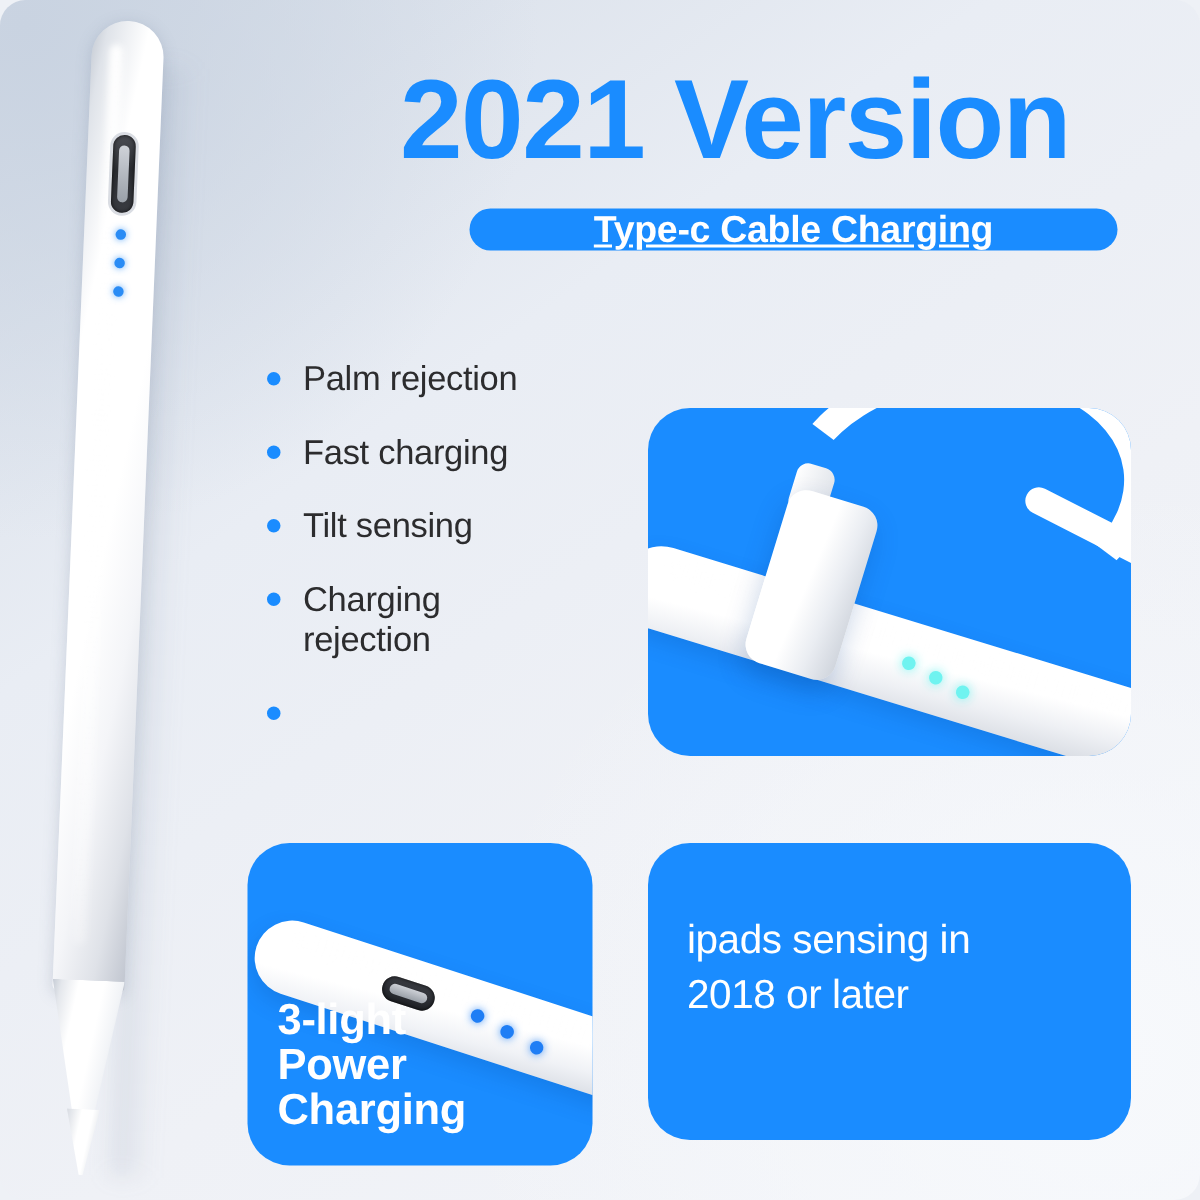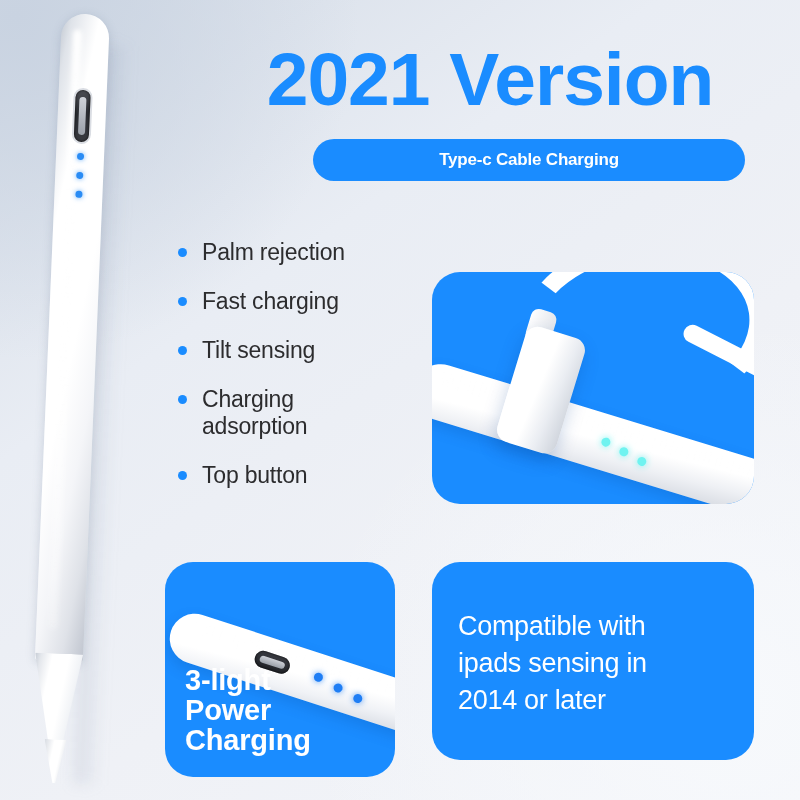--- a/index.html
+++ b/index.html
@@ -19,6 +19,7 @@
       radial-gradient(ellipse 700px 620px at 92% 88%, #f7f9fc 0%, rgba(247,249,252,0) 62%),
       radial-gradient(ellipse 520px 520px at 2% 2%, #c9d3e1 0%, rgba(201,211,225,0) 66%),
       linear-gradient(145deg, #d3dbe6 0%, #e9edf4 34%, #eff1f6 62%, #f3f5f9 100%);
+    border-radius: 17px;
   }
 
   

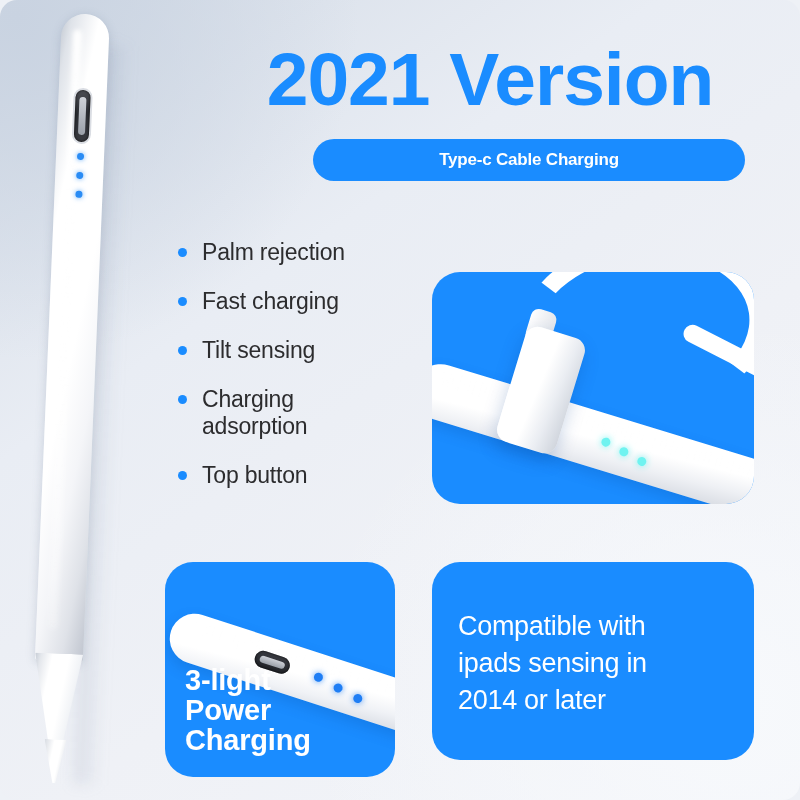--- a/index.html
+++ b/index.html
@@ -39,17 +39,18 @@
   .badge {
     position:absolute;
     left:313px; top:139px;
-    width:432px; height:42px;
+    width:432px; height:28px;
     border-radius:21px;
     background:#1a8cff;
     color:#ffffff;
-    font-size:17px;
+    font-size:25px;
     font-weight:bold;
     letter-spacing:-0.2px;
     display:flex;
     align-items:center;
     justify-content:center;
     white-space:nowrap;
+    text-decoration:underline;
   }
 
   

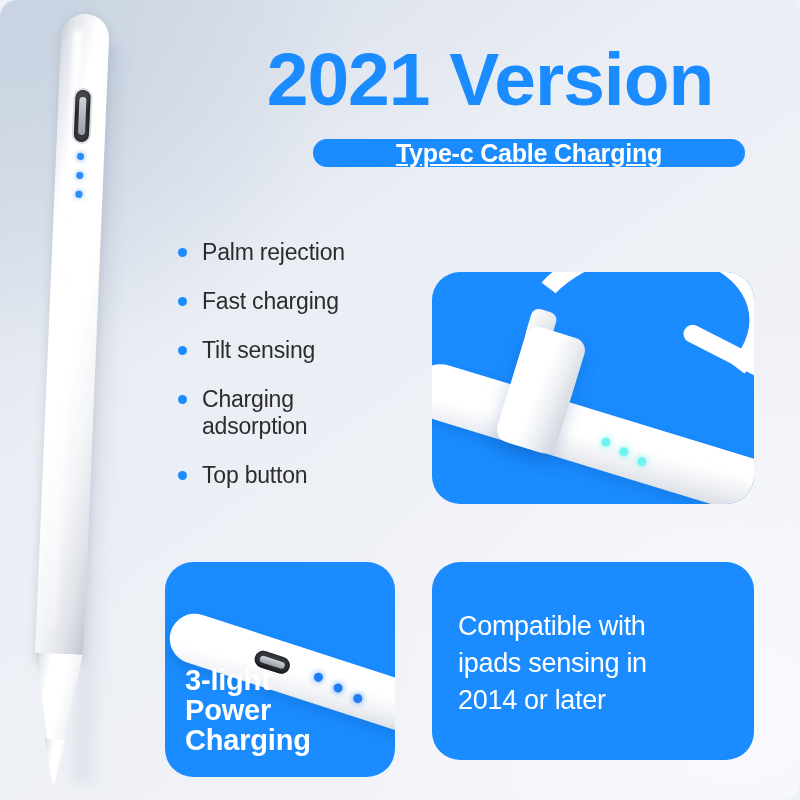--- a/index.html
+++ b/index.html
@@ -347,7 +347,7 @@
     <div class="feature">
       <span class="dot"></span>
       <span class="ln">Charging</span>
-      <span class="ln">adsorption</span>
+      <span class="ln">rejection</span>
     </div>
 
     <div class="feature">

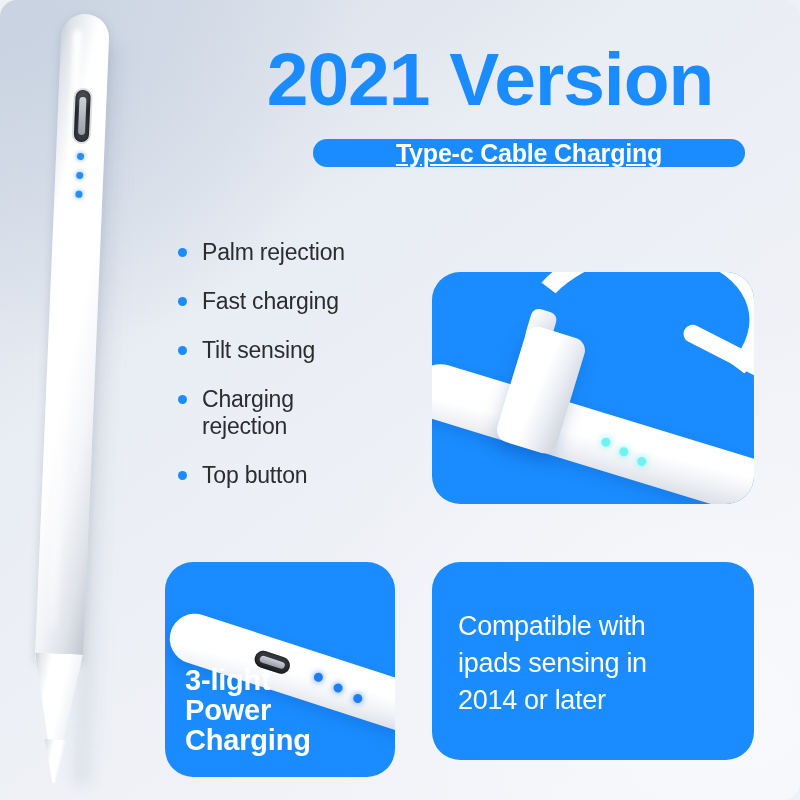--- a/index.html
+++ b/index.html
@@ -352,7 +352,6 @@
 
     <div class="feature">
       <span class="dot"></span>
-      <span class="ln">Top button</span>
     </div>
 
   </div>

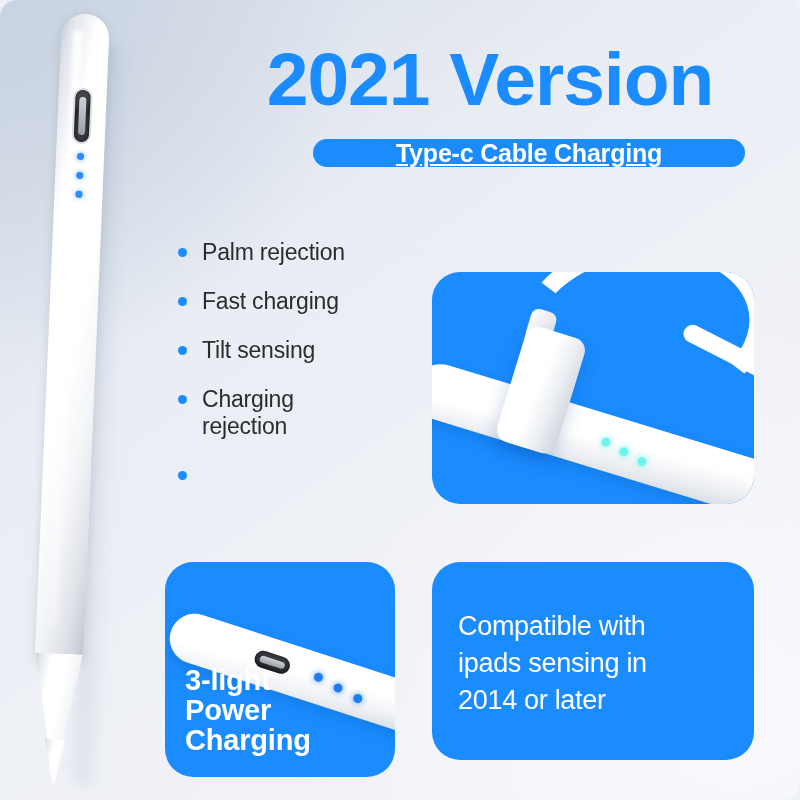--- a/index.html
+++ b/index.html
@@ -385,7 +385,6 @@
 
   <div class="panel" id="panel-compat">
     <div class="compat-text">
-      <span class="ln">Compatible with</span>
       <span class="ln">ipads sensing in</span>
       <span class="ln">2014 or later</span>
     </div>

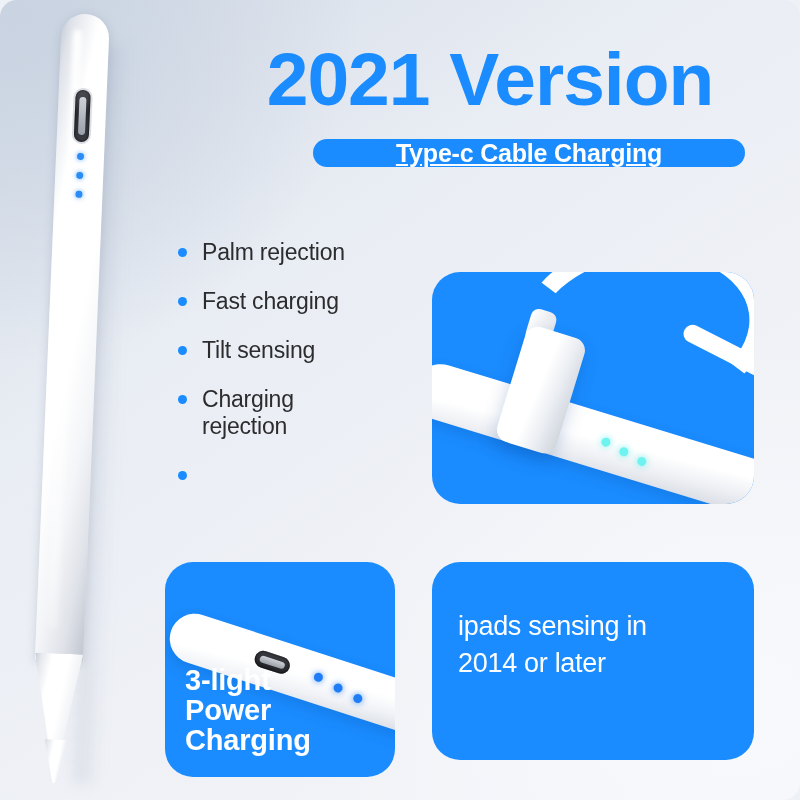--- a/index.html
+++ b/index.html
@@ -386,7 +386,7 @@
   <div class="panel" id="panel-compat">
     <div class="compat-text">
       <span class="ln">ipads sensing in</span>
-      <span class="ln">2014 or later</span>
+      <span class="ln">2018 or later</span>
     </div>
   </div>
 

